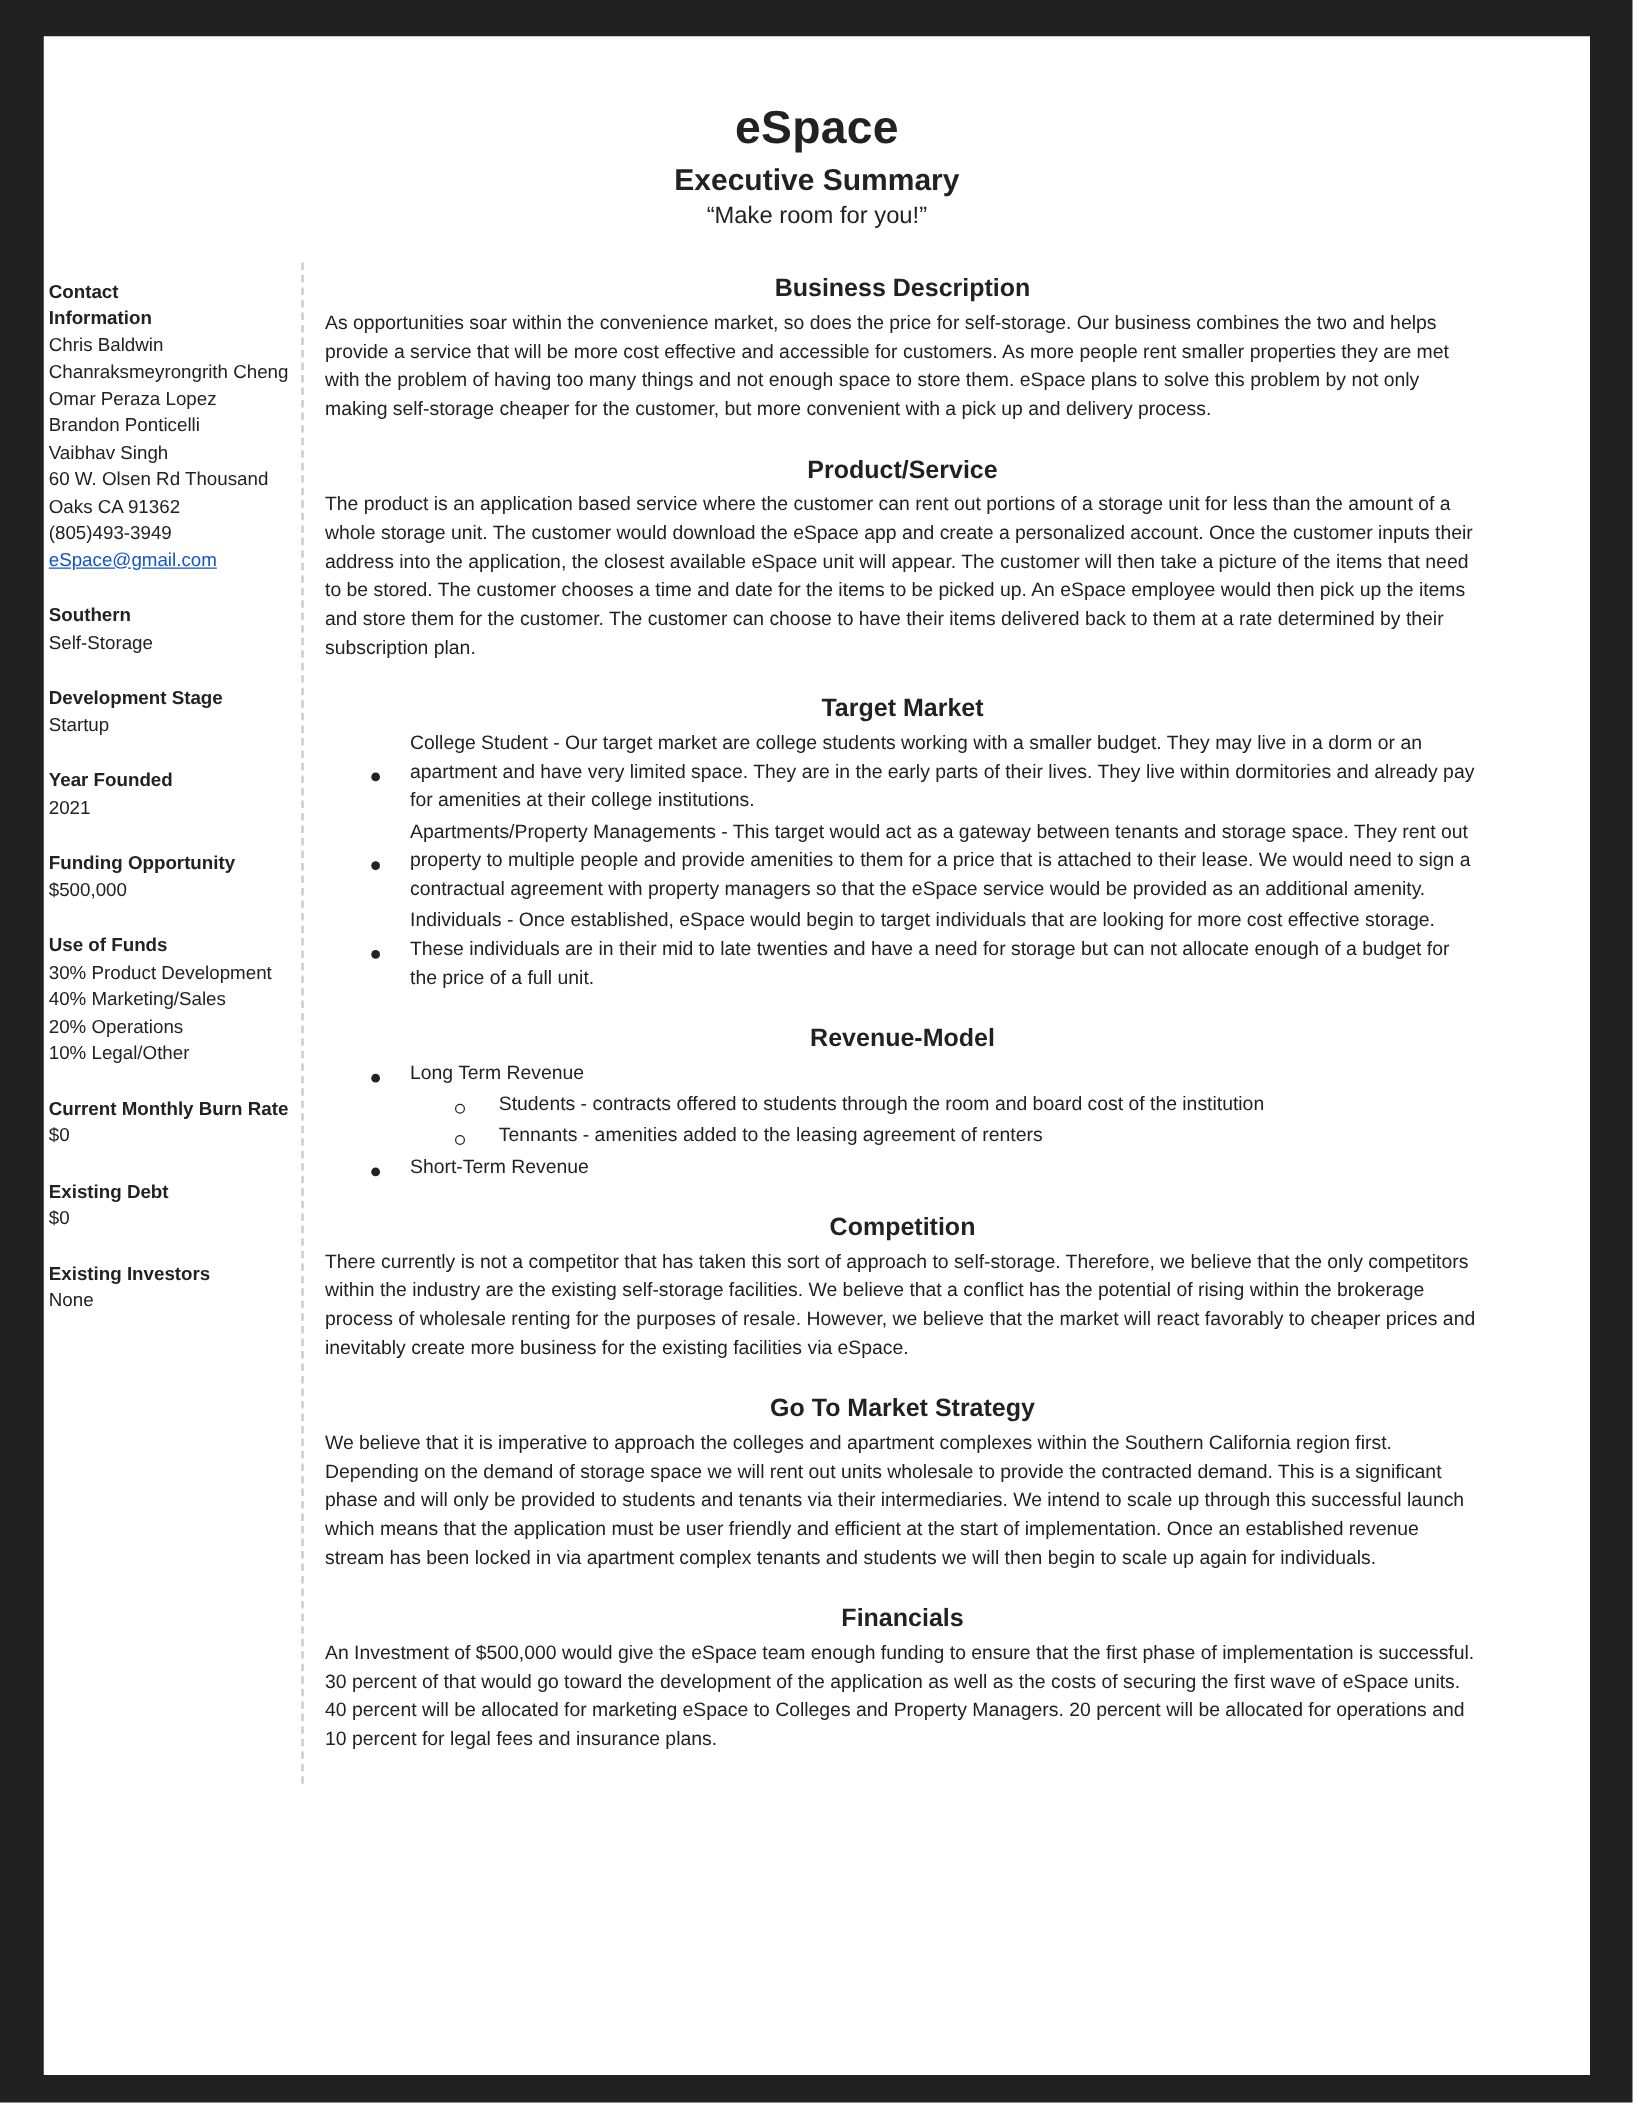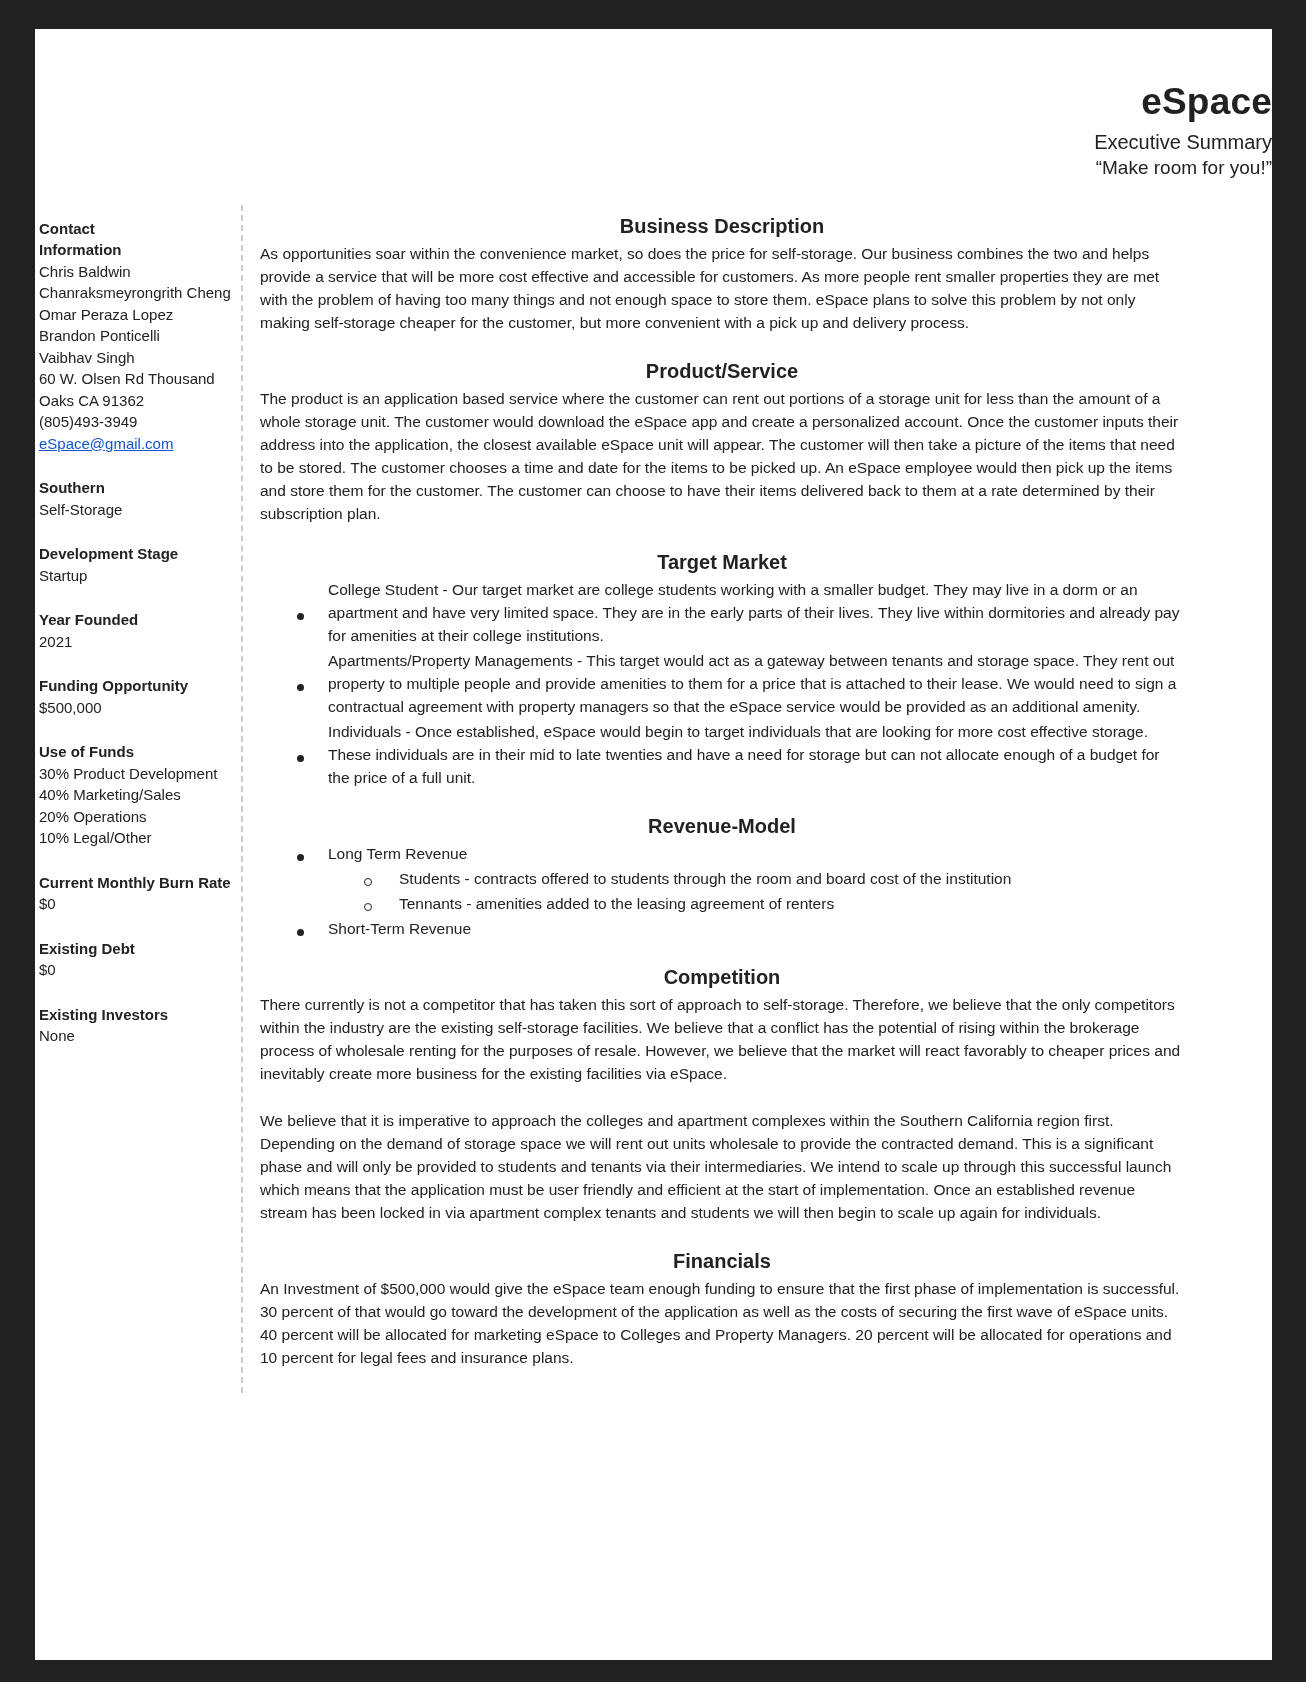--- a/index.html
+++ b/index.html
@@ -15,7 +15,7 @@
     background:var(--page,#ffffff);box-sizing:border-box;
   }
   
-  .doc-header{padding-top:52px;text-align:right;}
+  .doc-header{padding-top:52px;text-align:center;}
   .title{font-size:37px;font-weight:700;line-height:1.15;letter-spacing:.2px;}
   .subtitle{font-size:20px;font-weight:400;margin-top:7px;}
   .tagline{font-size:19px;margin-top:3px;}

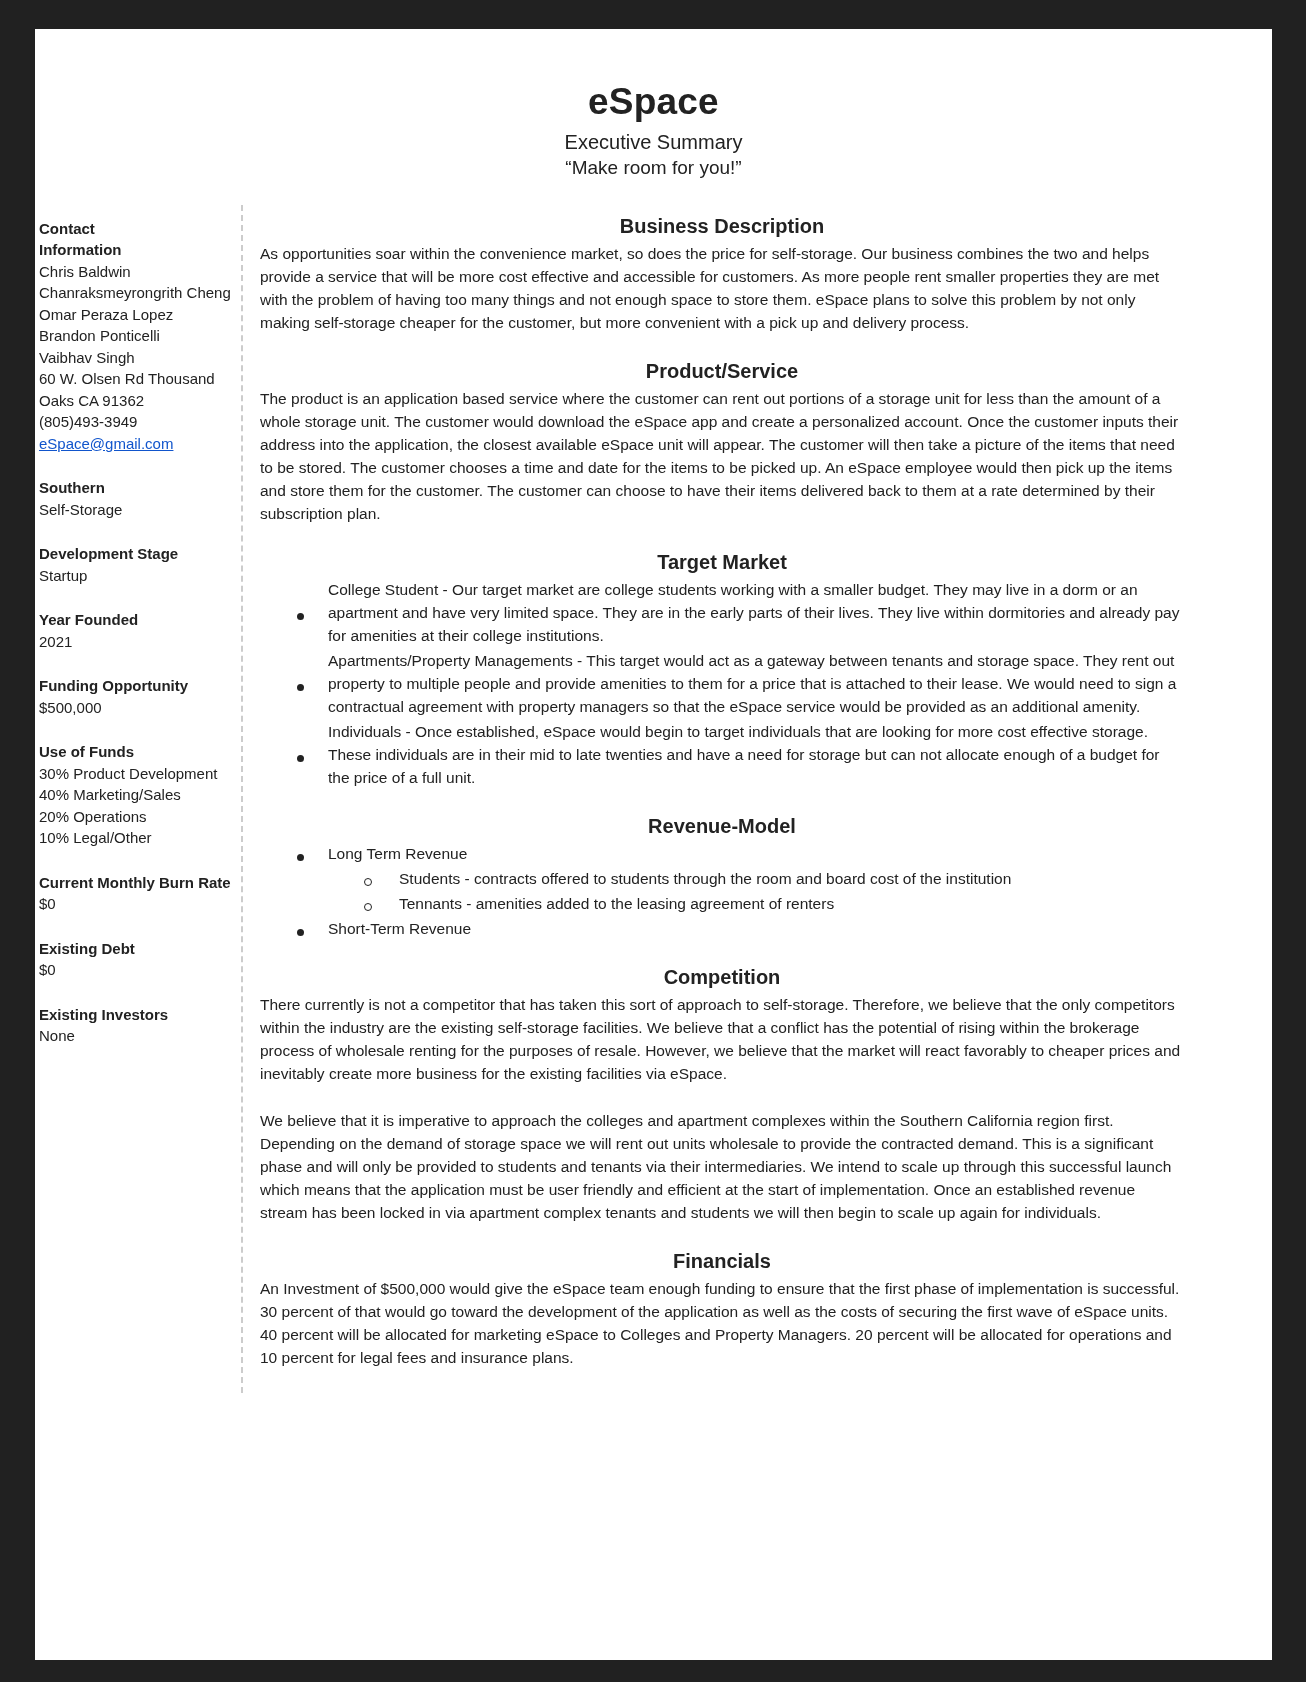--- a/index.html
+++ b/index.html
@@ -17,7 +17,7 @@
   
   .doc-header{padding-top:52px;text-align:center;}
   .title{font-size:37px;font-weight:700;line-height:1.15;letter-spacing:.2px;}
-  .subtitle{font-size:20px;font-weight:400;margin-top:7px;}
+  .subtitle{font-size:24px;font-weight:700;margin-top:7px;}
   .tagline{font-size:19px;margin-top:3px;}
   
   .columns{display:flex;margin-top:26px;}

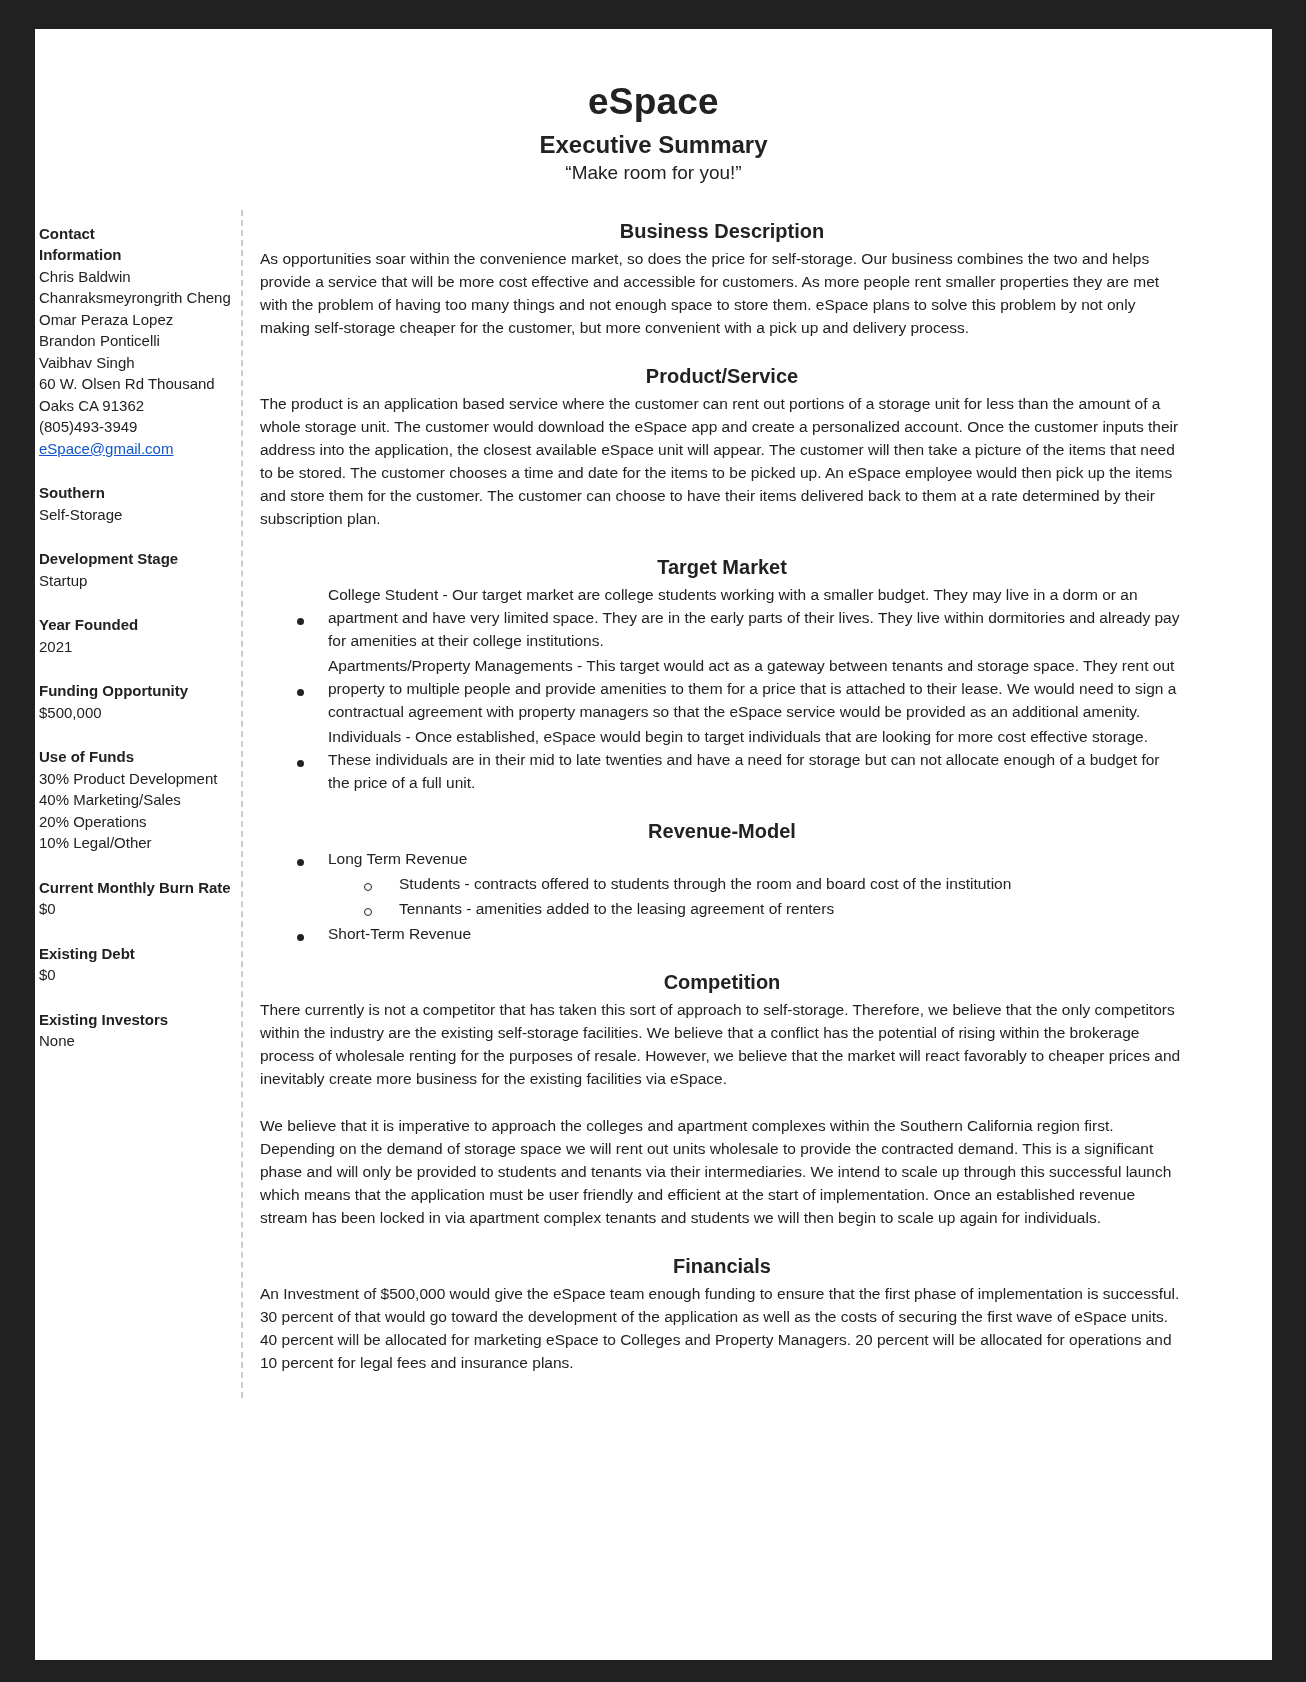--- a/index.html
+++ b/index.html
@@ -150,6 +150,7 @@
           <p class="sec-p">There currently is not a competitor that has taken this sort of approach to self-storage.  Therefore, we believe that the only competitors within the industry are the existing self-storage facilities. We believe that a conflict has the potential of rising within the brokerage process of wholesale renting for the purposes of resale. However, we believe that the market will react favorably to cheaper prices and inevitably create more business for the existing facilities via eSpace.</p>
         </section>
         <section class="main-sec">
+          <h2 class="sec-h">Go To Market Strategy</h2>
           <p class="sec-p">We believe that it is imperative to approach the colleges and apartment complexes within the Southern California region first.  Depending on the demand of storage space we will rent out units wholesale to provide the contracted demand. This is a significant phase and will only be provided to students and tenants via their intermediaries.  We intend to scale up through this successful launch which means that the application must be user friendly and efficient at the start of implementation.  Once an established revenue stream has been locked in via apartment complex tenants and students we will then begin to scale up again for individuals.</p>
         </section>
         <section class="main-sec">

